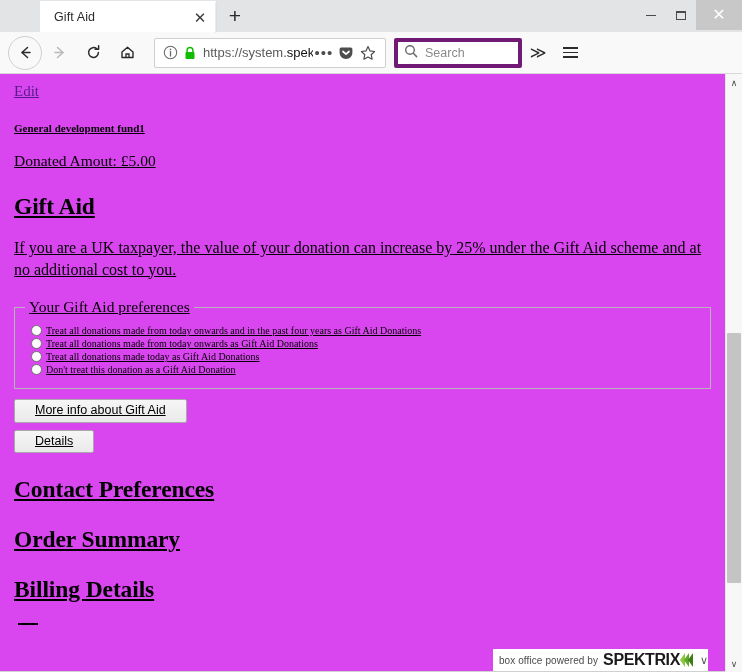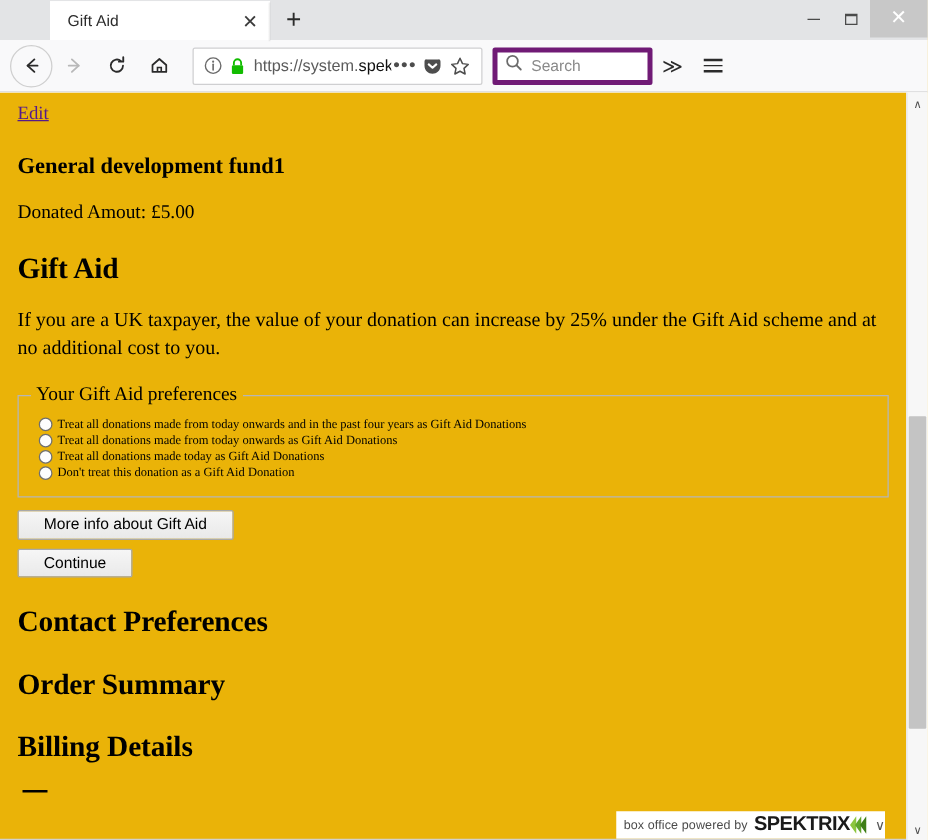--- a/index.html
+++ b/index.html
@@ -247,10 +247,11 @@
     flex: 1 1 auto;
     position: relative;
     overflow: hidden;
-    background: #eab308;
+    background: #d946ef;
     font-family: "Liberation Serif", serif;
     padding: 0 14px 0 14px;
     box-sizing: border-box;
+    text-decoration: underline;
   }
 
   

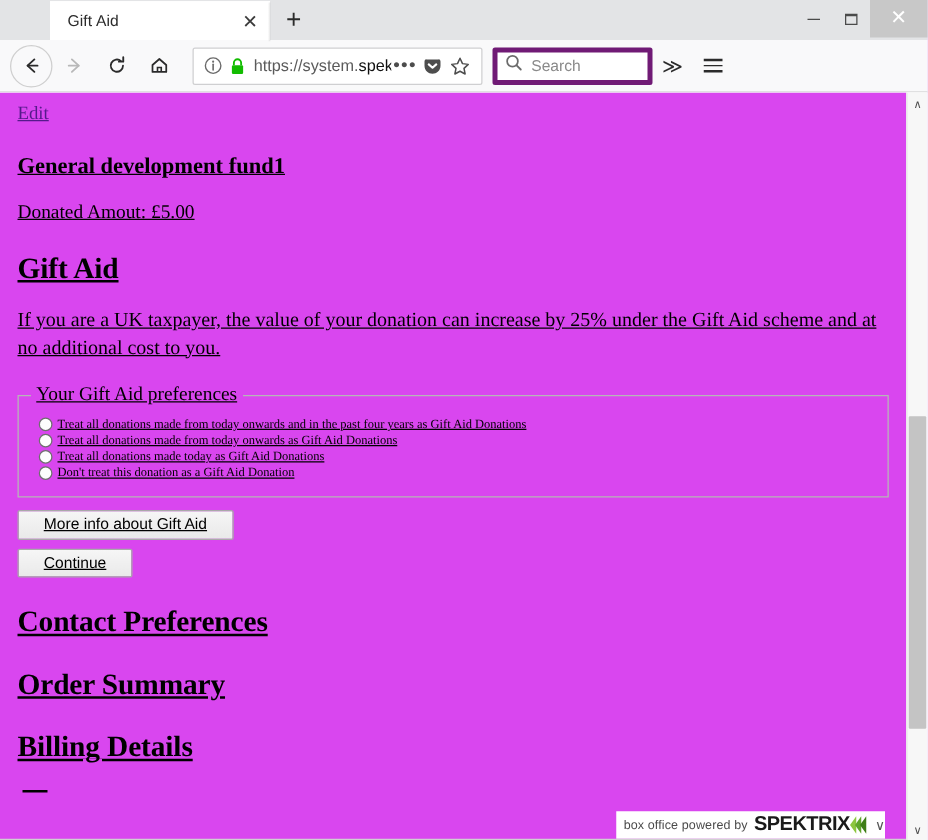--- a/index.html
+++ b/index.html
@@ -301,7 +301,7 @@
     letter-spacing: -0.1px;
   }
   h2.sub-h {
-    font-size: 18px;
+    font-size: 11px;
     font-weight: bold;
     margin: 22px 0 0 0;
     color: #000;

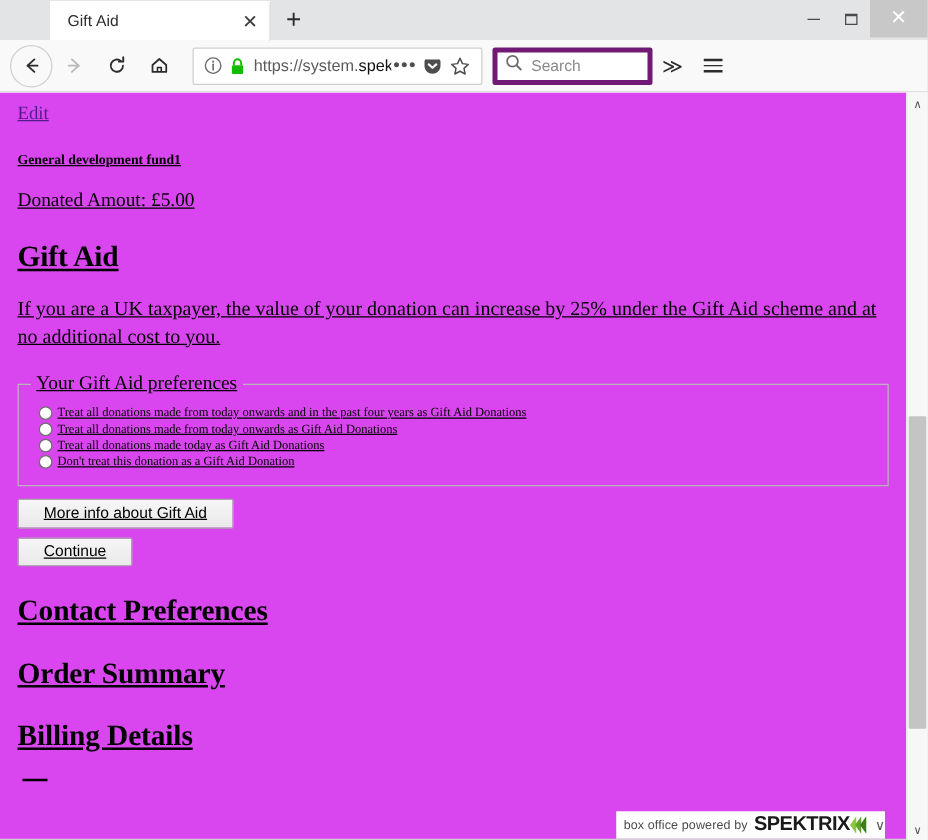--- a/index.html
+++ b/index.html
@@ -573,7 +573,7 @@
       </fieldset>
 
       <button class="btn">More info about Gift Aid</button>
-      <button class="btn continue">Continue</button>
+      <button class="btn continue">Details</button>
 
       <h1 class="page-h">Contact Preferences</h1>
       <h1 class="page-h">Order Summary</h1>

